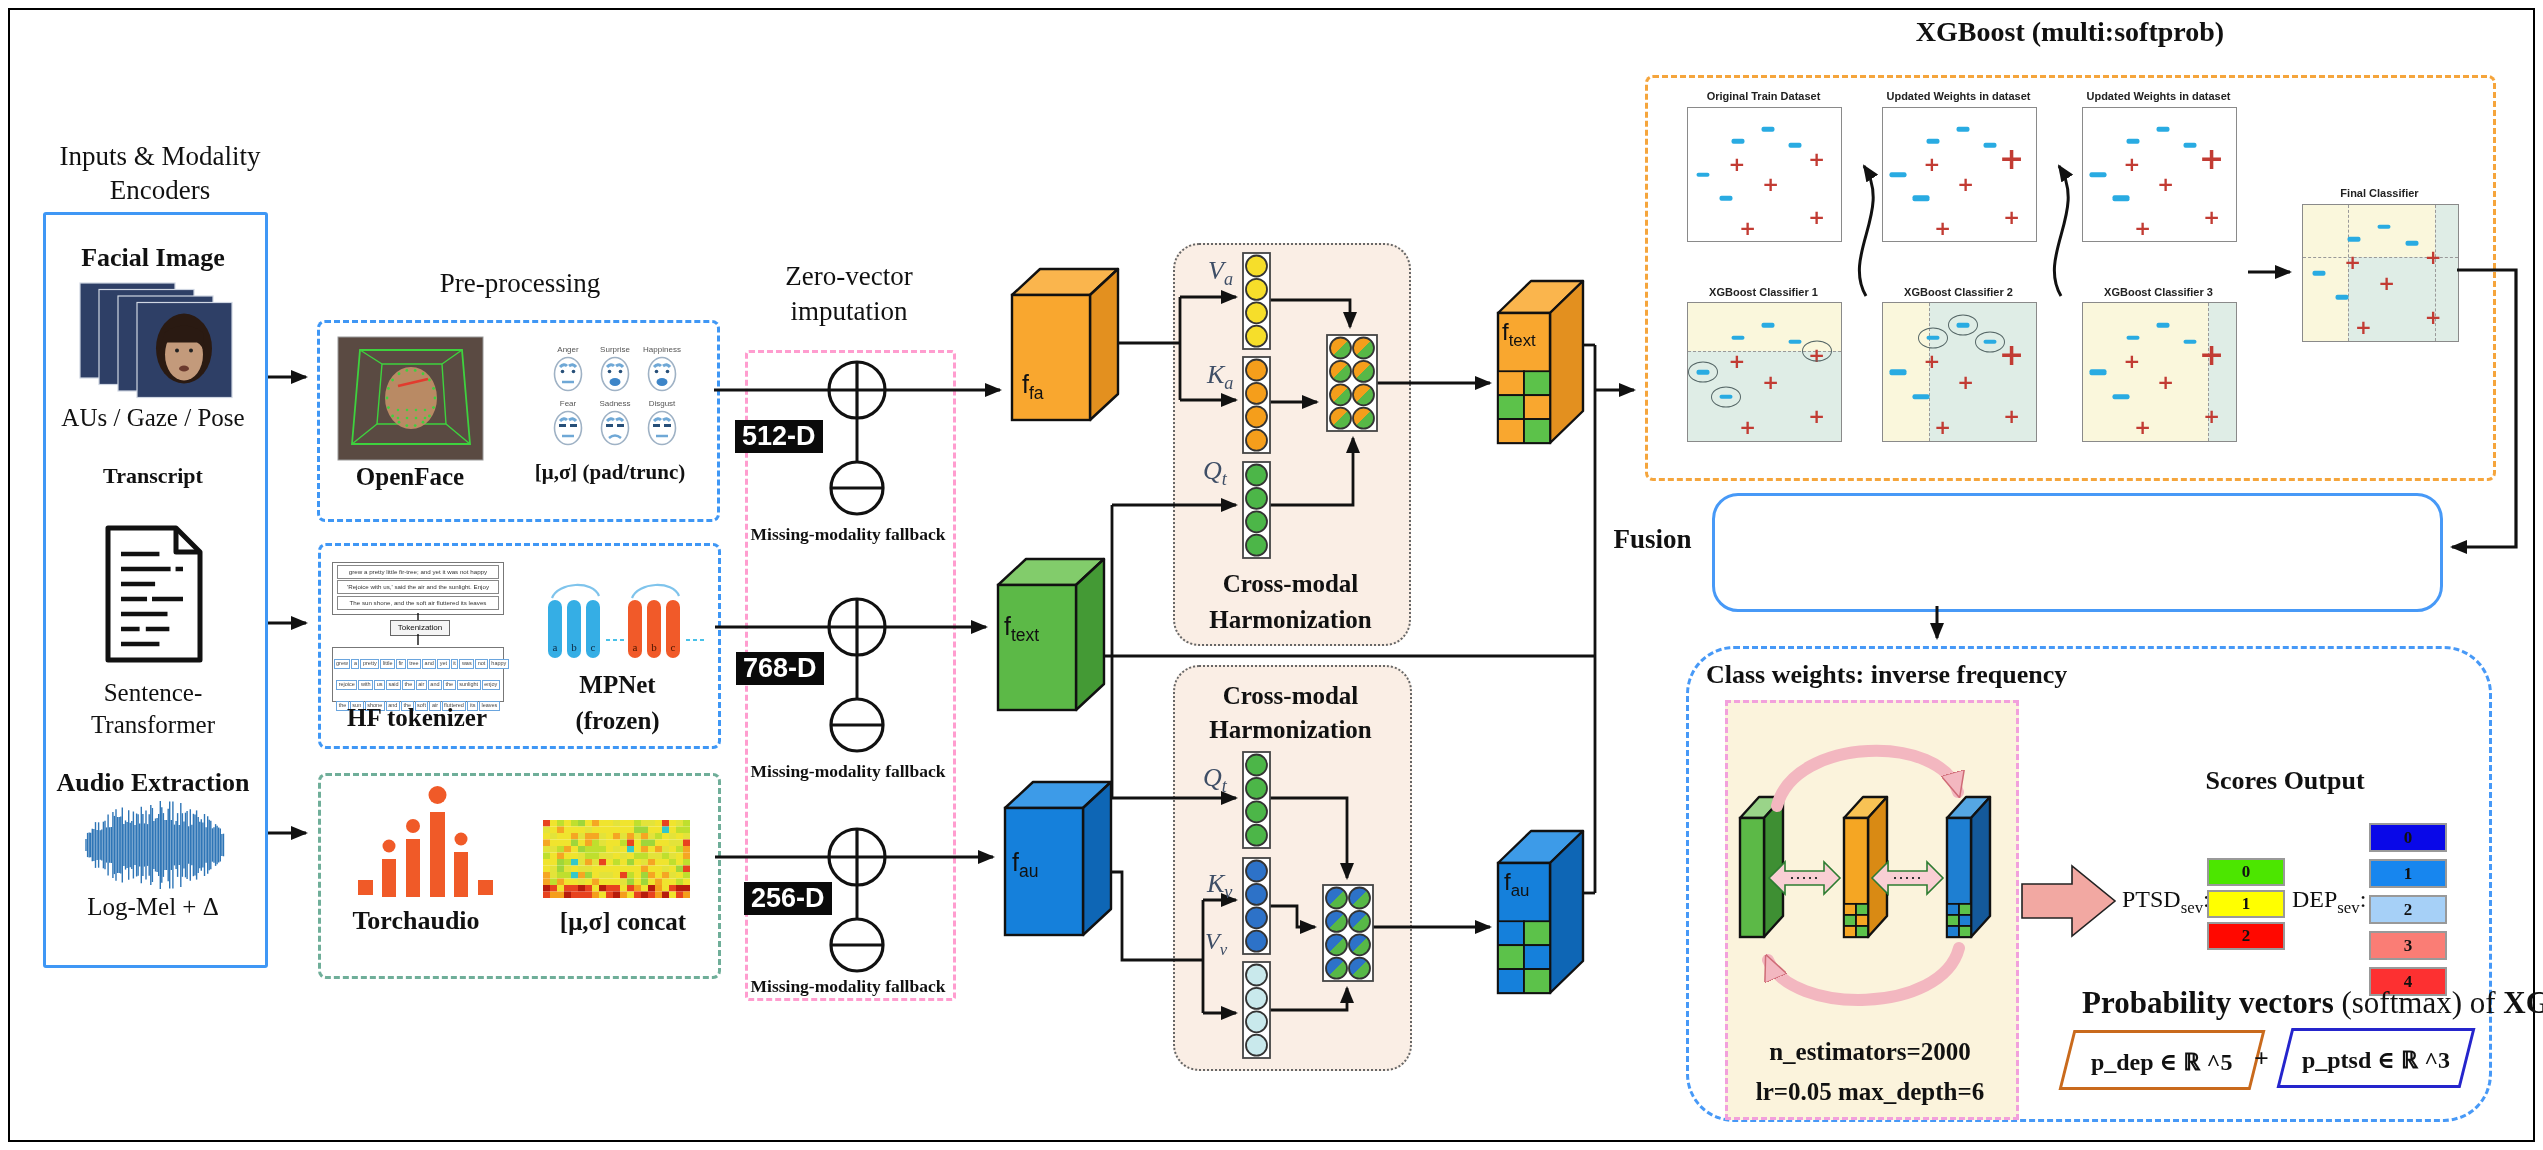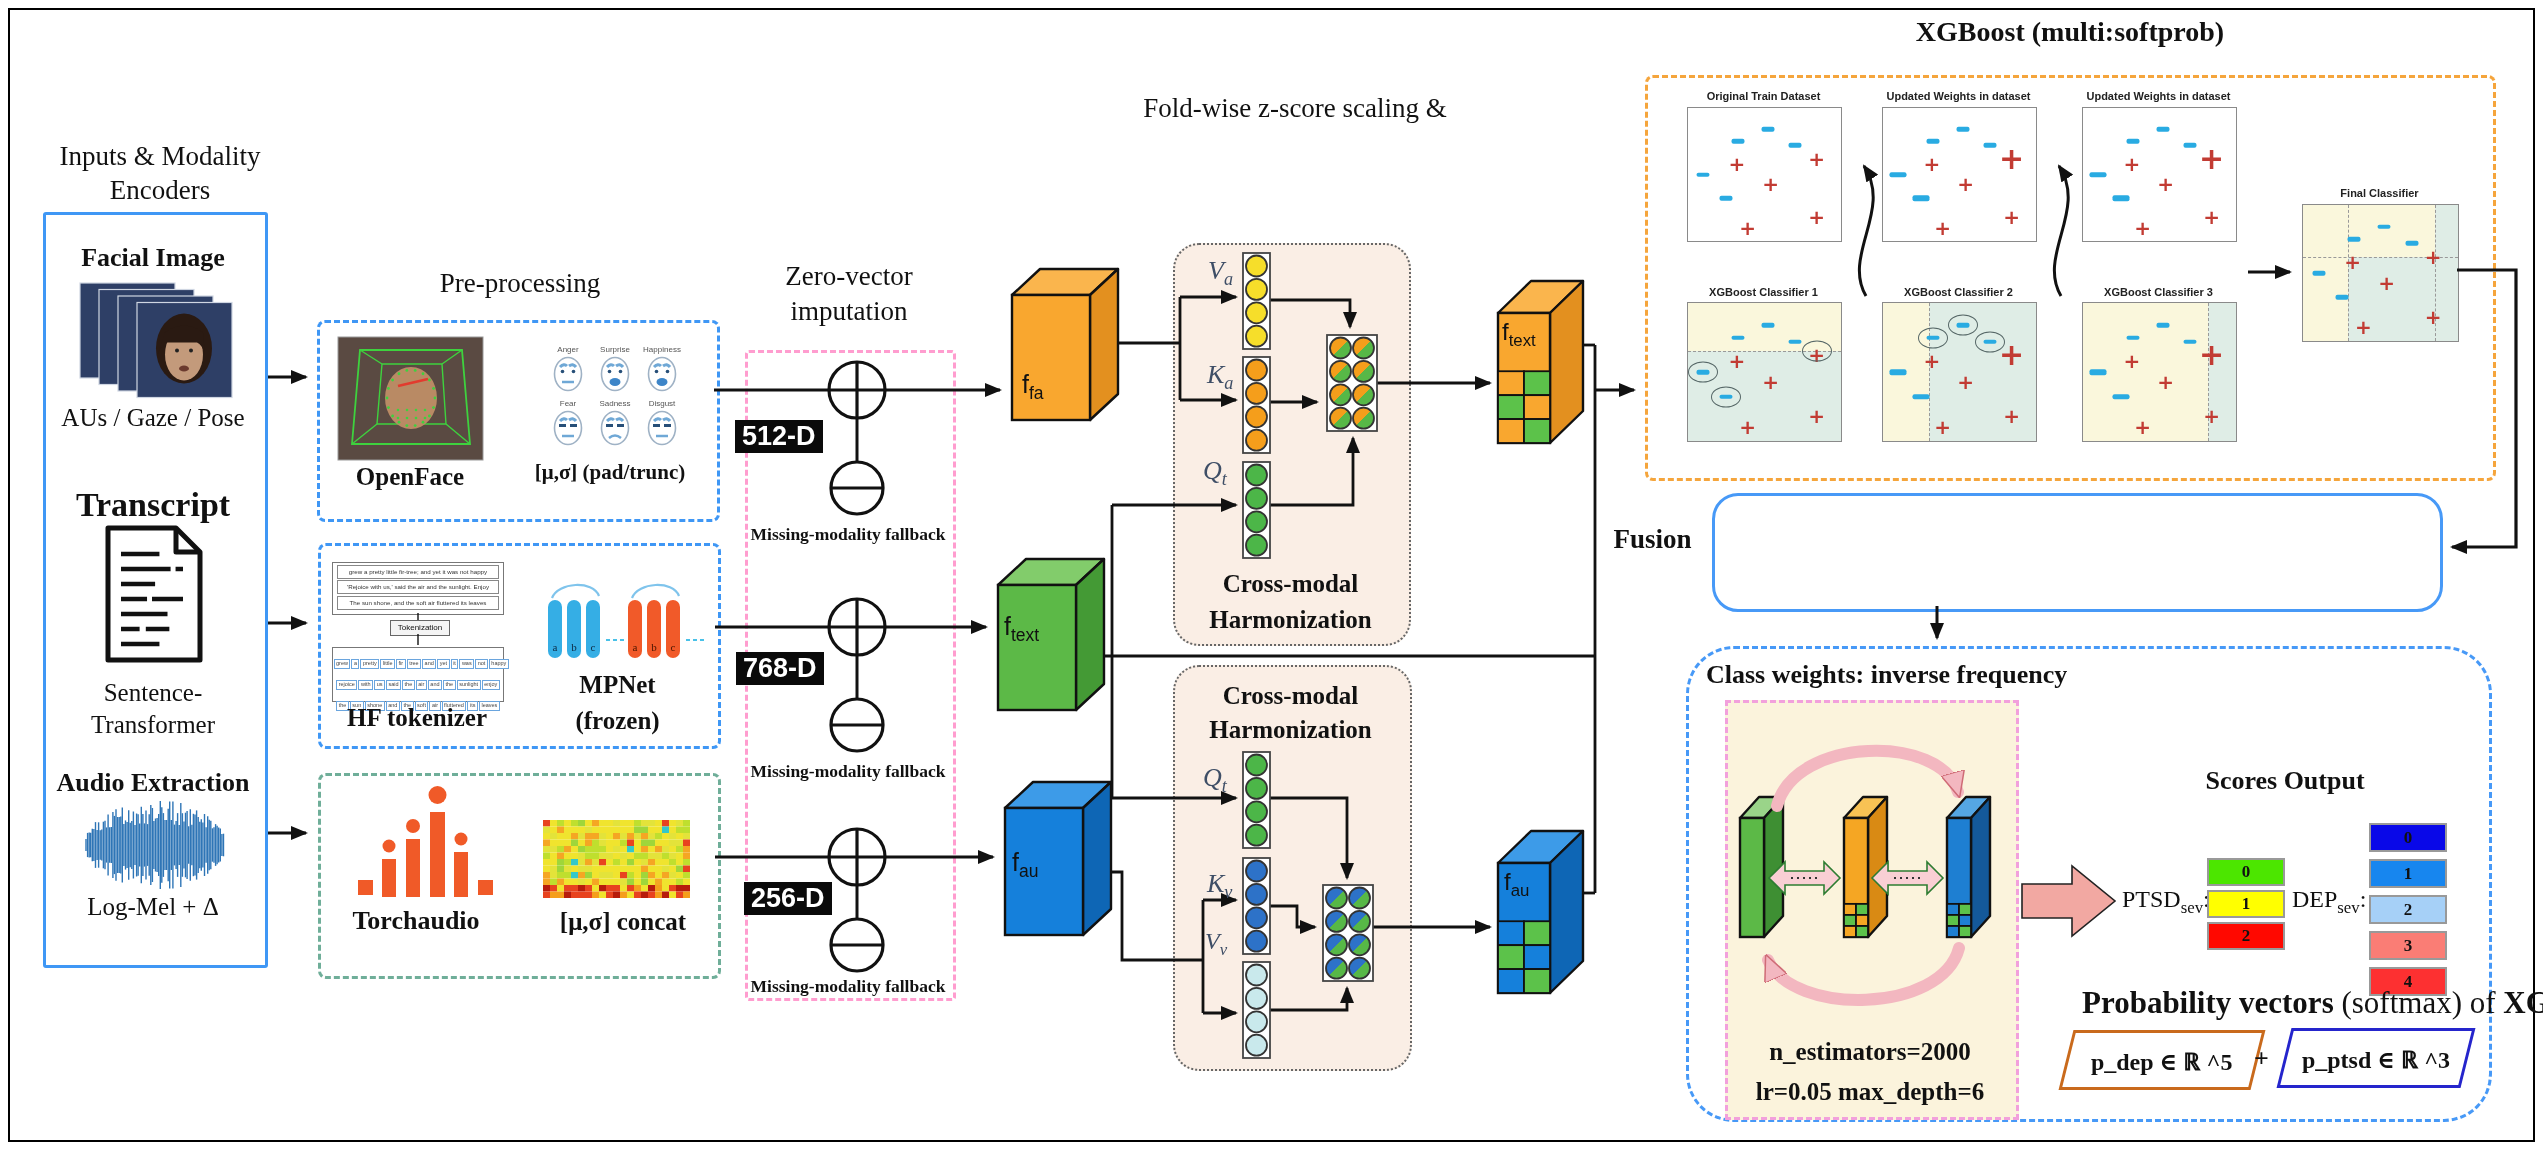--- a/index.html
+++ b/index.html
@@ -155,7 +155,6 @@
   <div class="abs flab" style="left:1502px;top:318px;font-size:24px"><span>f</span><sub>text</sub></div>
   <div class="abs flab" style="left:1504px;top:868px;font-size:24px"><span>f</span><sub>au</sub></div>
 
-  <div class="abs lbl ser ctr nw" style="left:1085px;top:93px;width:420px;font-size:27px">Fold-wise z-score scaling &amp;</div>
   <div class="abs harm" style="left:1173px;top:243px;width:234px;height:399px"></div>
   <div class="abs harm" style="left:1173px;top:665px;width:235px;height:402px"></div>
   <div class="abs lbl ser ctr b nw" style="left:1178px;top:570px;width:225px;font-size:25px">Cross-modal</div>

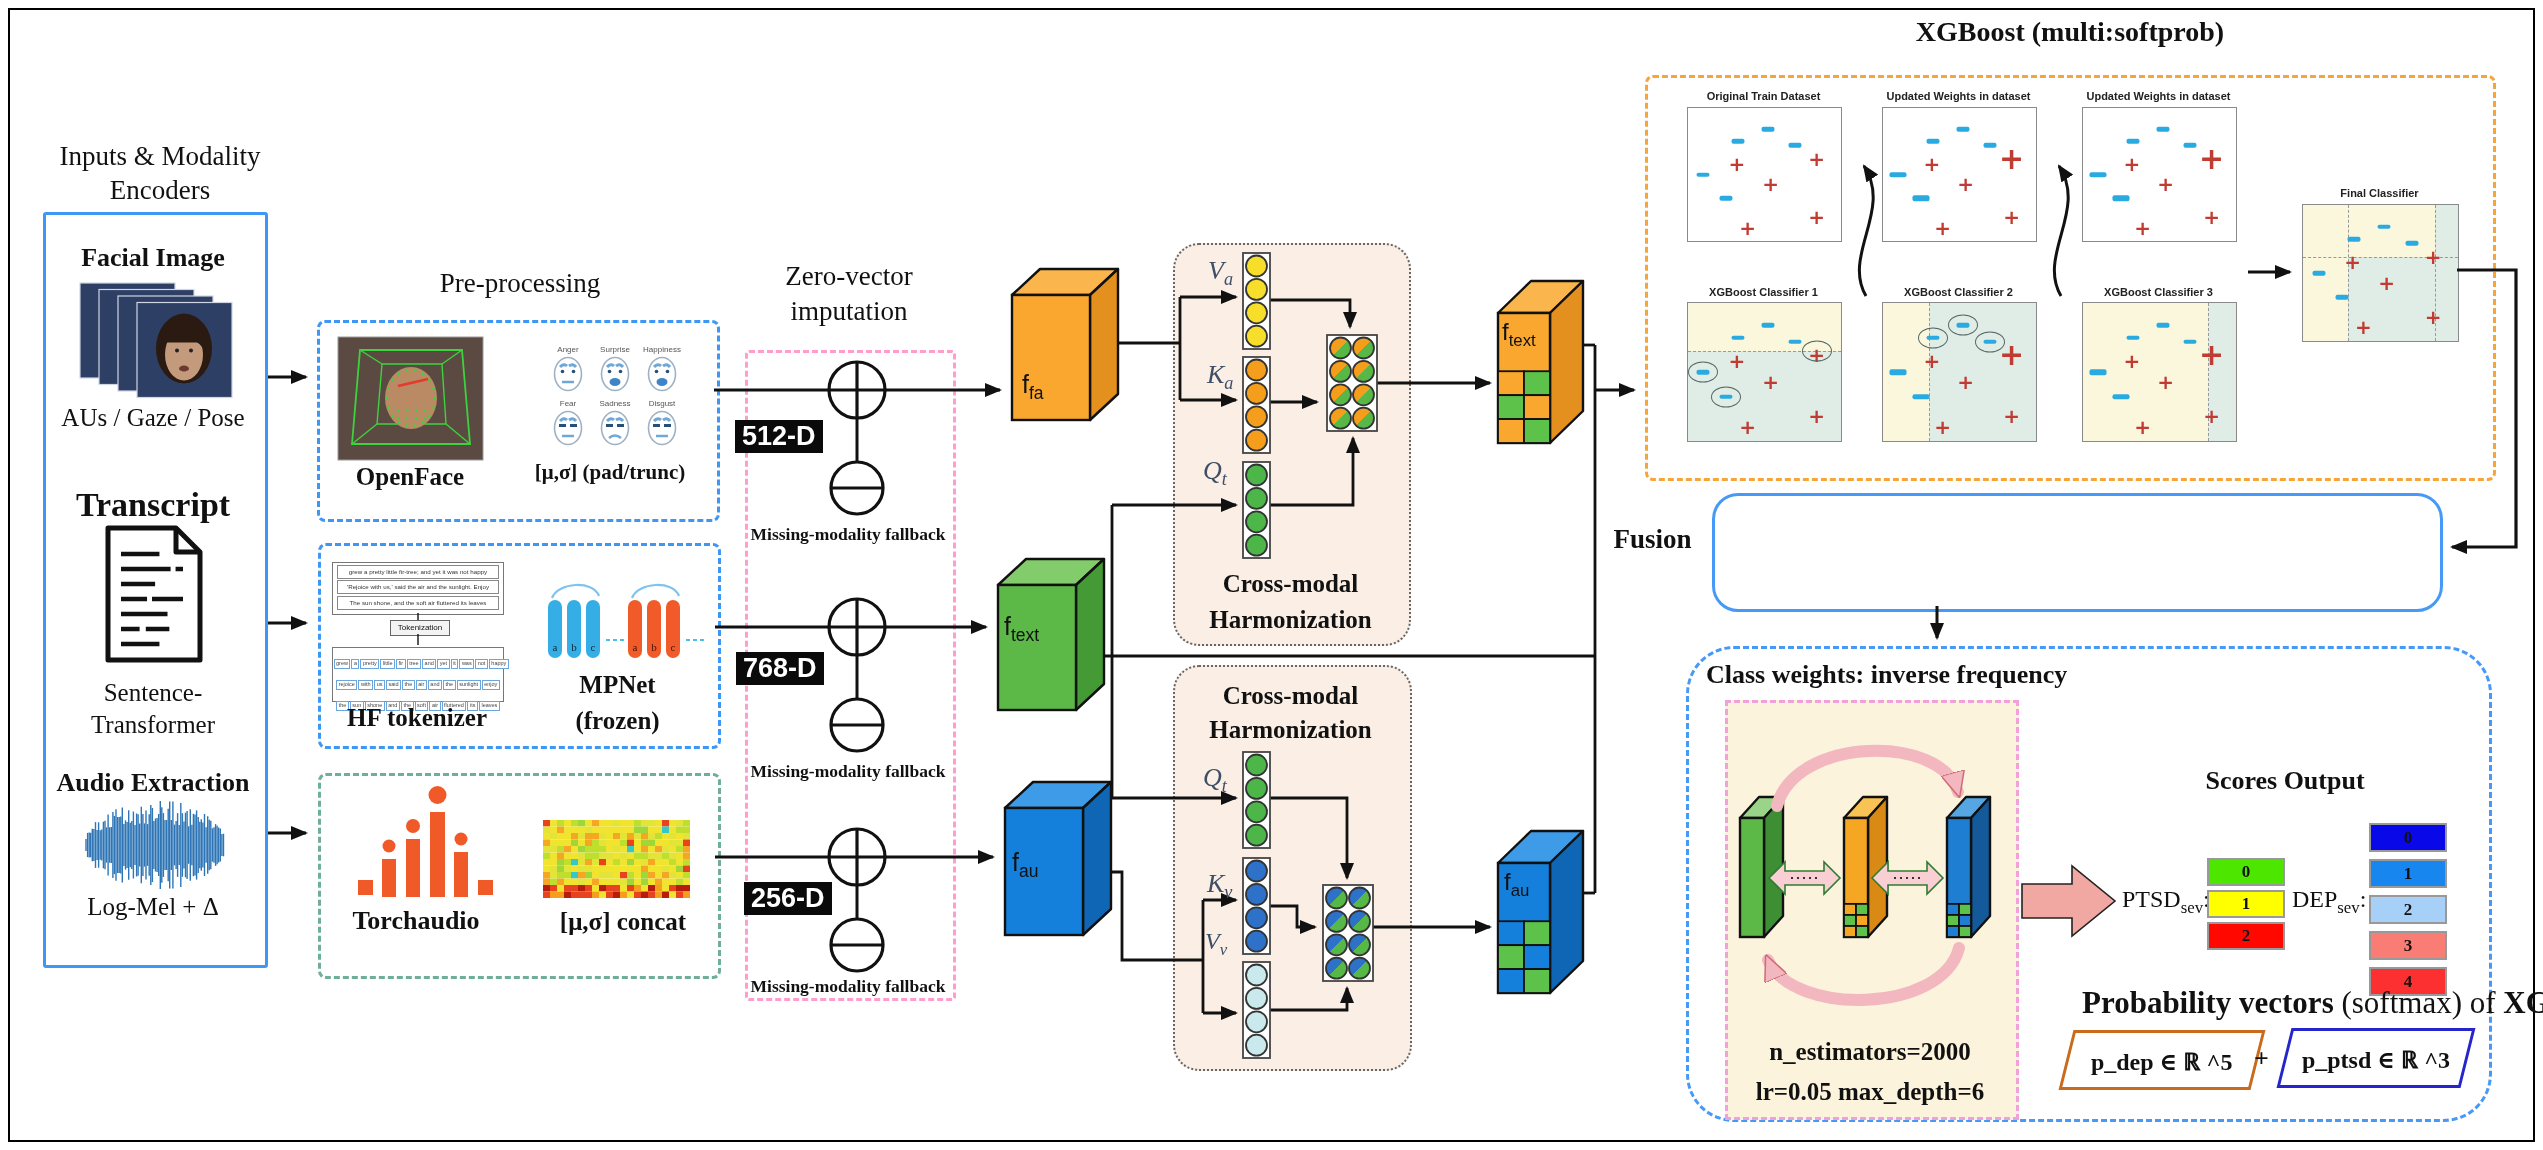--- a/index.html
+++ b/index.html
@@ -59,7 +59,7 @@
   <div class="abs bluebox" style="left:43px;top:212px;width:219px;height:750px"></div>
   <div class="abs lbl ser ctr b nw" style="left:48px;top:243px;width:210px;font-size:26px">Facial Image</div>
   <div class="abs lbl ser ctr nw" style="left:44px;top:404px;width:218px;font-size:25px">AUs / Gaze / Pose</div>
-  <div class="abs lbl ser ctr b nw" style="left:48px;top:485px;width:210px;font-size:34px">Transcript</div>
+  <div class="abs lbl ser ctr b nw" style="left:48px;top:463px;width:210px;font-size:22px">Transcript</div>
   <div class="abs lbl ser ctr nw" style="left:46px;top:679px;width:214px;font-size:25px">Sentence-</div>
   <div class="abs lbl ser ctr nw" style="left:46px;top:711px;width:214px;font-size:25px">Transformer</div>
   <div class="abs lbl ser ctr b nw" style="left:42px;top:768px;width:222px;font-size:26px">Audio Extraction</div>

